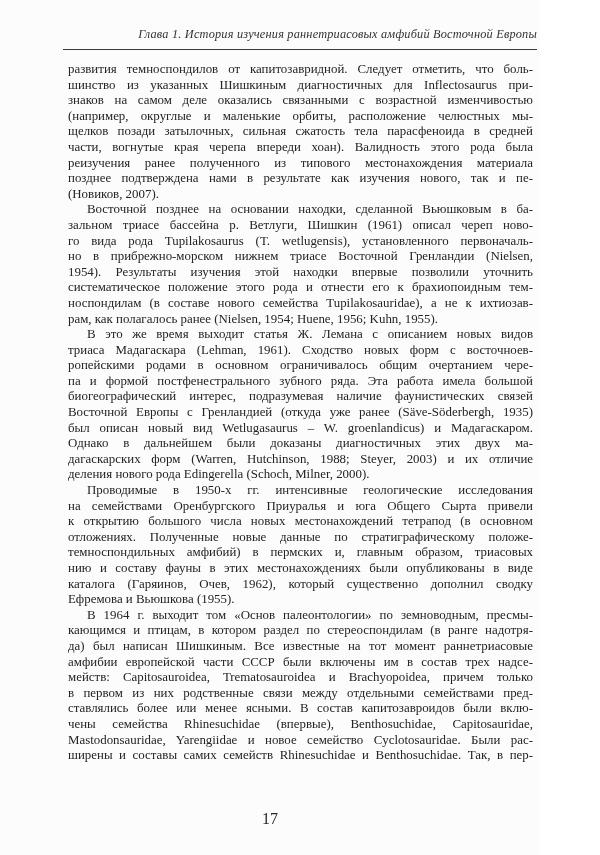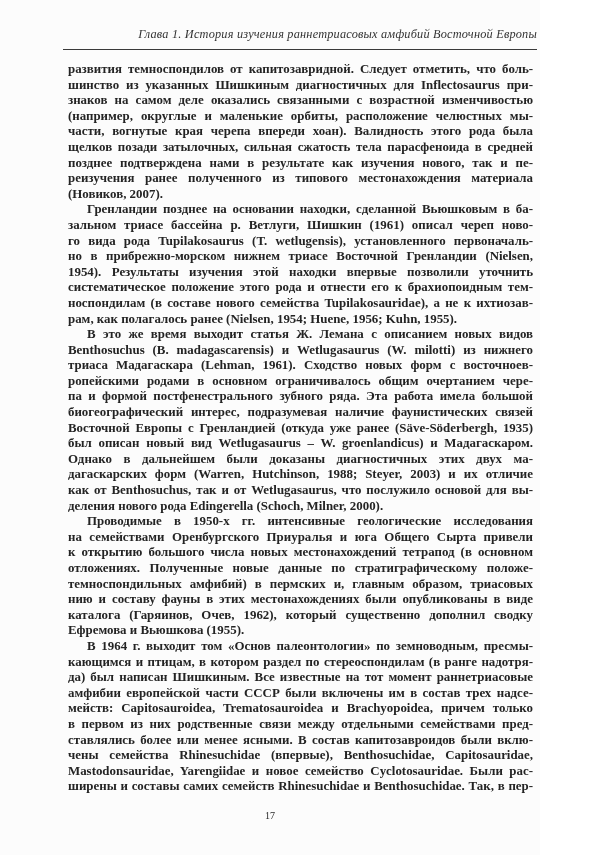--- a/index.html
+++ b/index.html
@@ -46,7 +46,6 @@
     overflow: hidden;
     text-align: justify;
     text-align-last: justify;
-    font-weight: bold;
   }
   .t-line.end { text-align-last: left; }
   .para.indent .t-line:first-child { text-indent: 19px; }

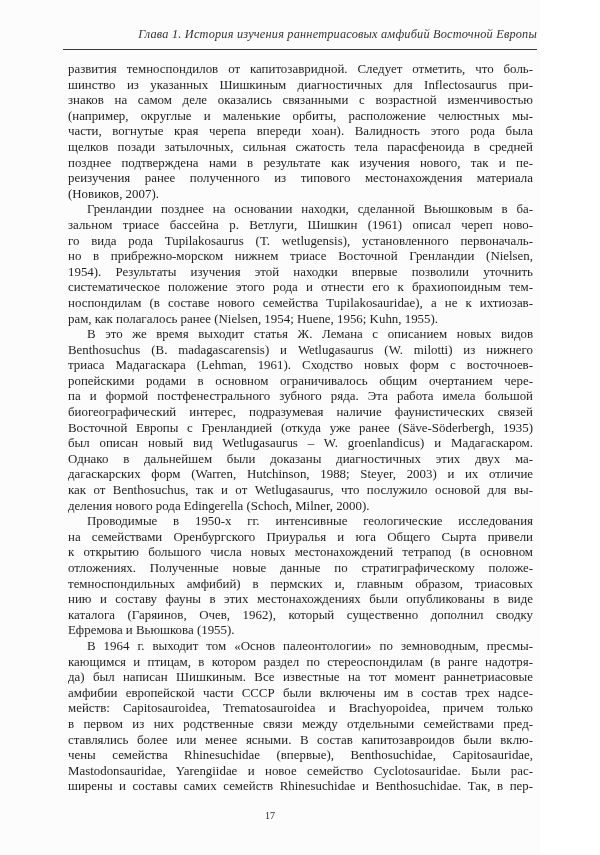--- a/index.html
+++ b/index.html
@@ -71,8 +71,8 @@
         <div class="t-line">шинство из указанных Шишкиным диагностичных для Inflectosaurus при-</div>
         <div class="t-line">знаков на самом деле оказались связанными с возрастной изменчивостью</div>
         <div class="t-line">(например, округлые и маленькие орбиты, расположение челюстных мы-</div>
+        <div class="t-line">щелков позади затылочных, сильная сжатость тела парасфеноида в средней</div>
         <div class="t-line">части, вогнутые края черепа впереди хоан). Валидность этого рода была</div>
-        <div class="t-line">щелков позади затылочных, сильная сжатость тела парасфеноида в средней</div>
         <div class="t-line">позднее подтверждена нами в результате как изучения нового, так и пе-</div>
         <div class="t-line">реизучения ранее полученного из типового местонахождения материала</div>
         <div class="t-line end">(Новиков, 2007).</div>

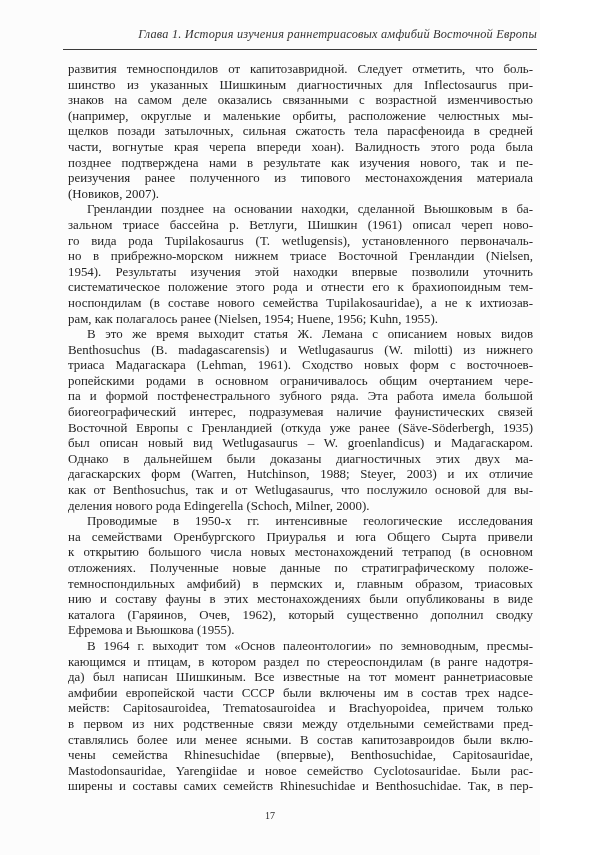--- a/index.html
+++ b/index.html
@@ -73,8 +73,8 @@
         <div class="t-line">(например, округлые и маленькие орбиты, расположение челюстных мы-</div>
         <div class="t-line">щелков позади затылочных, сильная сжатость тела парасфеноида в средней</div>
         <div class="t-line">части, вогнутые края черепа впереди хоан). Валидность этого рода была</div>
+        <div class="t-line">реизучения ранее полученного из типового местонахождения материала</div>
         <div class="t-line">позднее подтверждена нами в результате как изучения нового, так и пе-</div>
-        <div class="t-line">реизучения ранее полученного из типового местонахождения материала</div>
         <div class="t-line end">(Новиков, 2007).</div>
       </div>
       <div class="para indent">

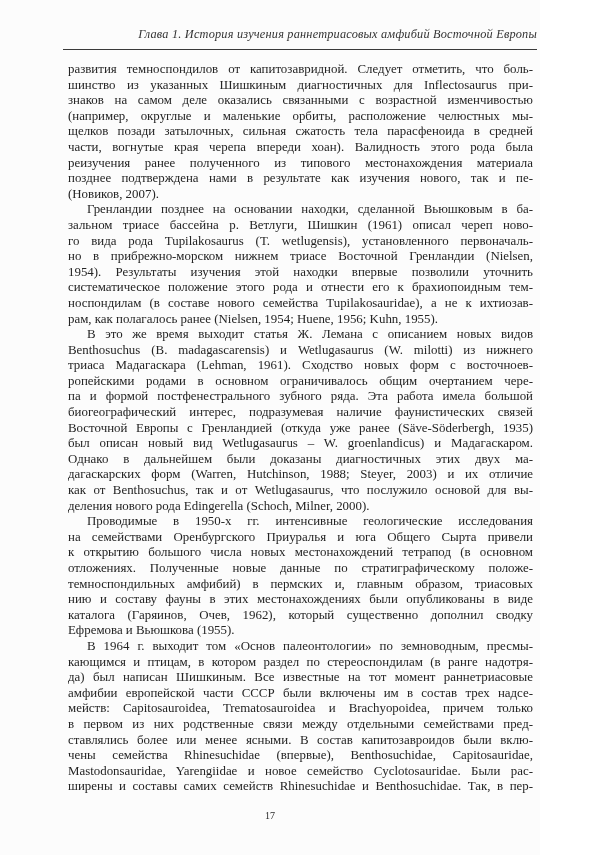--- a/index.html
+++ b/index.html
@@ -78,7 +78,7 @@
         <div class="t-line end">(Новиков, 2007).</div>
       </div>
       <div class="para indent">
-        <div class="t-line">Гренландии позднее на основании находки, сделанной Вьюшковым в ба-</div>
+        <div class="t-line">Восточной позднее на основании находки, сделанной Вьюшковым в ба-</div>
         <div class="t-line">зальном триасе бассейна р. Ветлуги, Шишкин (1961) описал череп ново-</div>
         <div class="t-line">го вида рода Tupilakosaurus (T. wetlugensis), установленного первоначаль-</div>
         <div class="t-line">но в прибрежно-морском нижнем триасе Восточной Гренландии (Nielsen,</div>

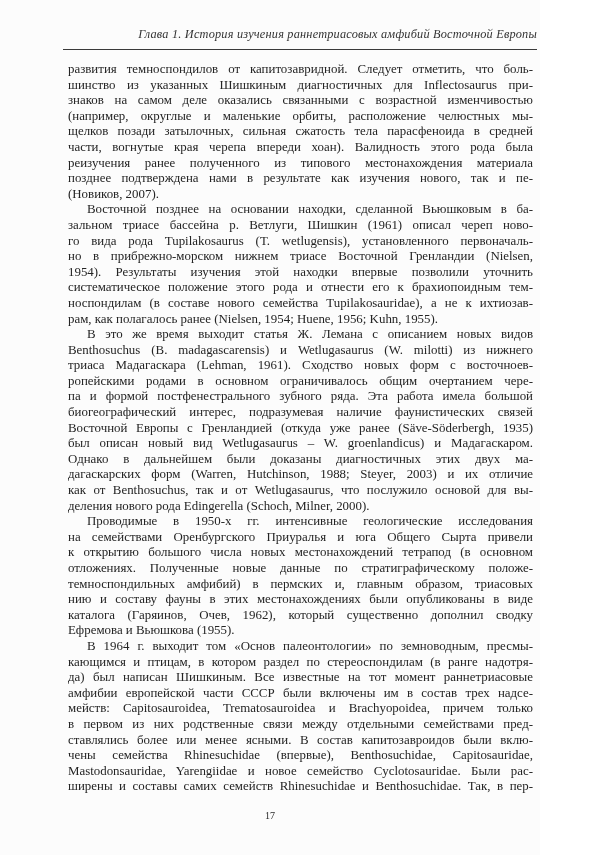--- a/index.html
+++ b/index.html
@@ -89,7 +89,6 @@
       </div>
       <div class="para indent">
         <div class="t-line">В это же время выходит статья Ж. Лемана с описанием новых видов</div>
-        <div class="t-line">Benthosuchus (B. madagascarensis) и Wetlugasaurus (W. milotti) из нижнего</div>
         <div class="t-line">триаса Мадагаскара (Lehman, 1961). Сходство новых форм с восточноев-</div>
         <div class="t-line">ропейскими родами в основном ограничивалось общим очертанием чере-</div>
         <div class="t-line">па и формой постфенестрального зубного ряда. Эта работа имела большой</div>

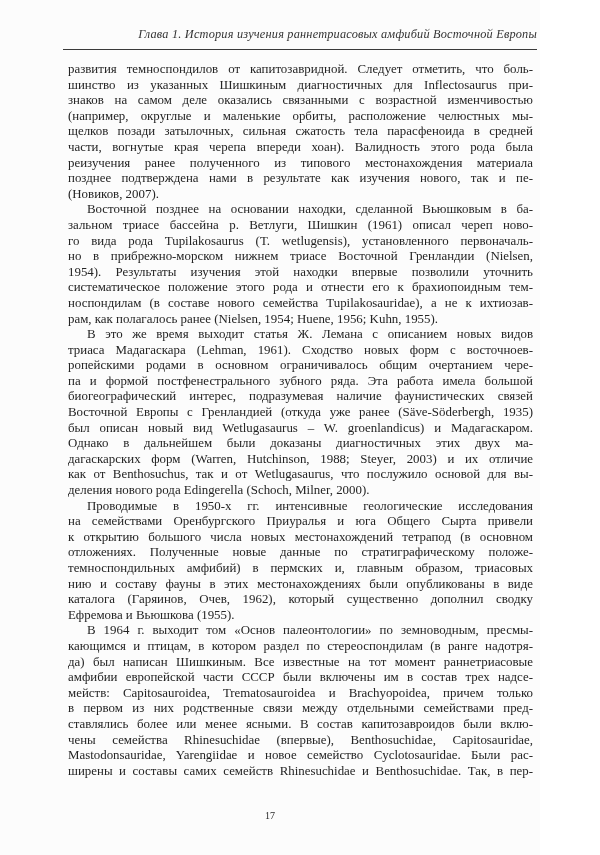--- a/index.html
+++ b/index.html
@@ -97,7 +97,6 @@
         <div class="t-line">был описан новый вид Wetlugasaurus – W. groenlandicus) и Мадагаскаром.</div>
         <div class="t-line">Однако в дальнейшем были доказаны диагностичных этих двух ма-</div>
         <div class="t-line">дагаскарских форм (Warren, Hutchinson, 1988; Steyer, 2003) и их отличие</div>
-        <div class="t-line">как от Benthosuchus, так и от Wetlugasaurus, что послужило основой для вы-</div>
         <div class="t-line end">деления нового рода Edingerella (Schoch, Milner, 2000).</div>
       </div>
       <div class="para indent">

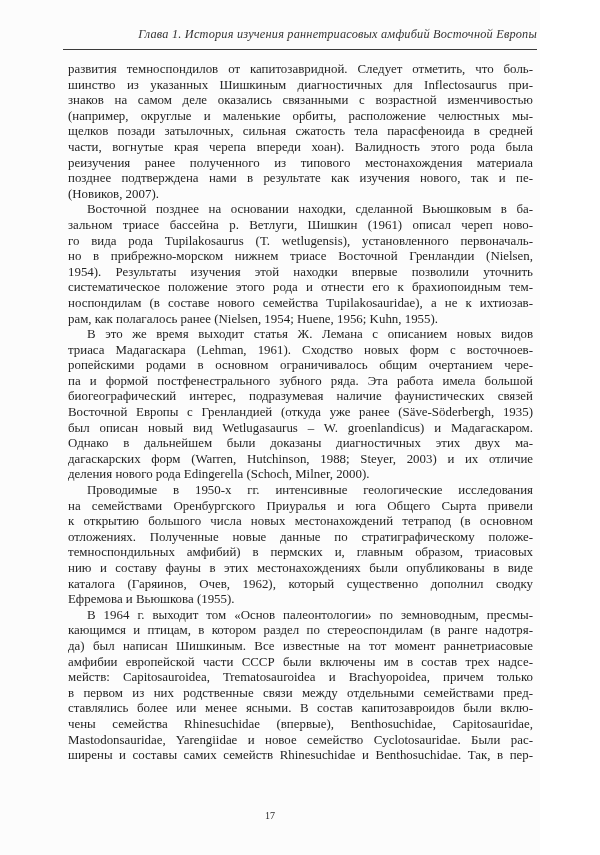--- a/index.html
+++ b/index.html
@@ -55,7 +55,7 @@
     left: 0;
     width: 100%;
     text-align: center;
-    font-size: 10px;
+    font-size: 16px;
     color: #2a2a2a;
   }
 </style>

